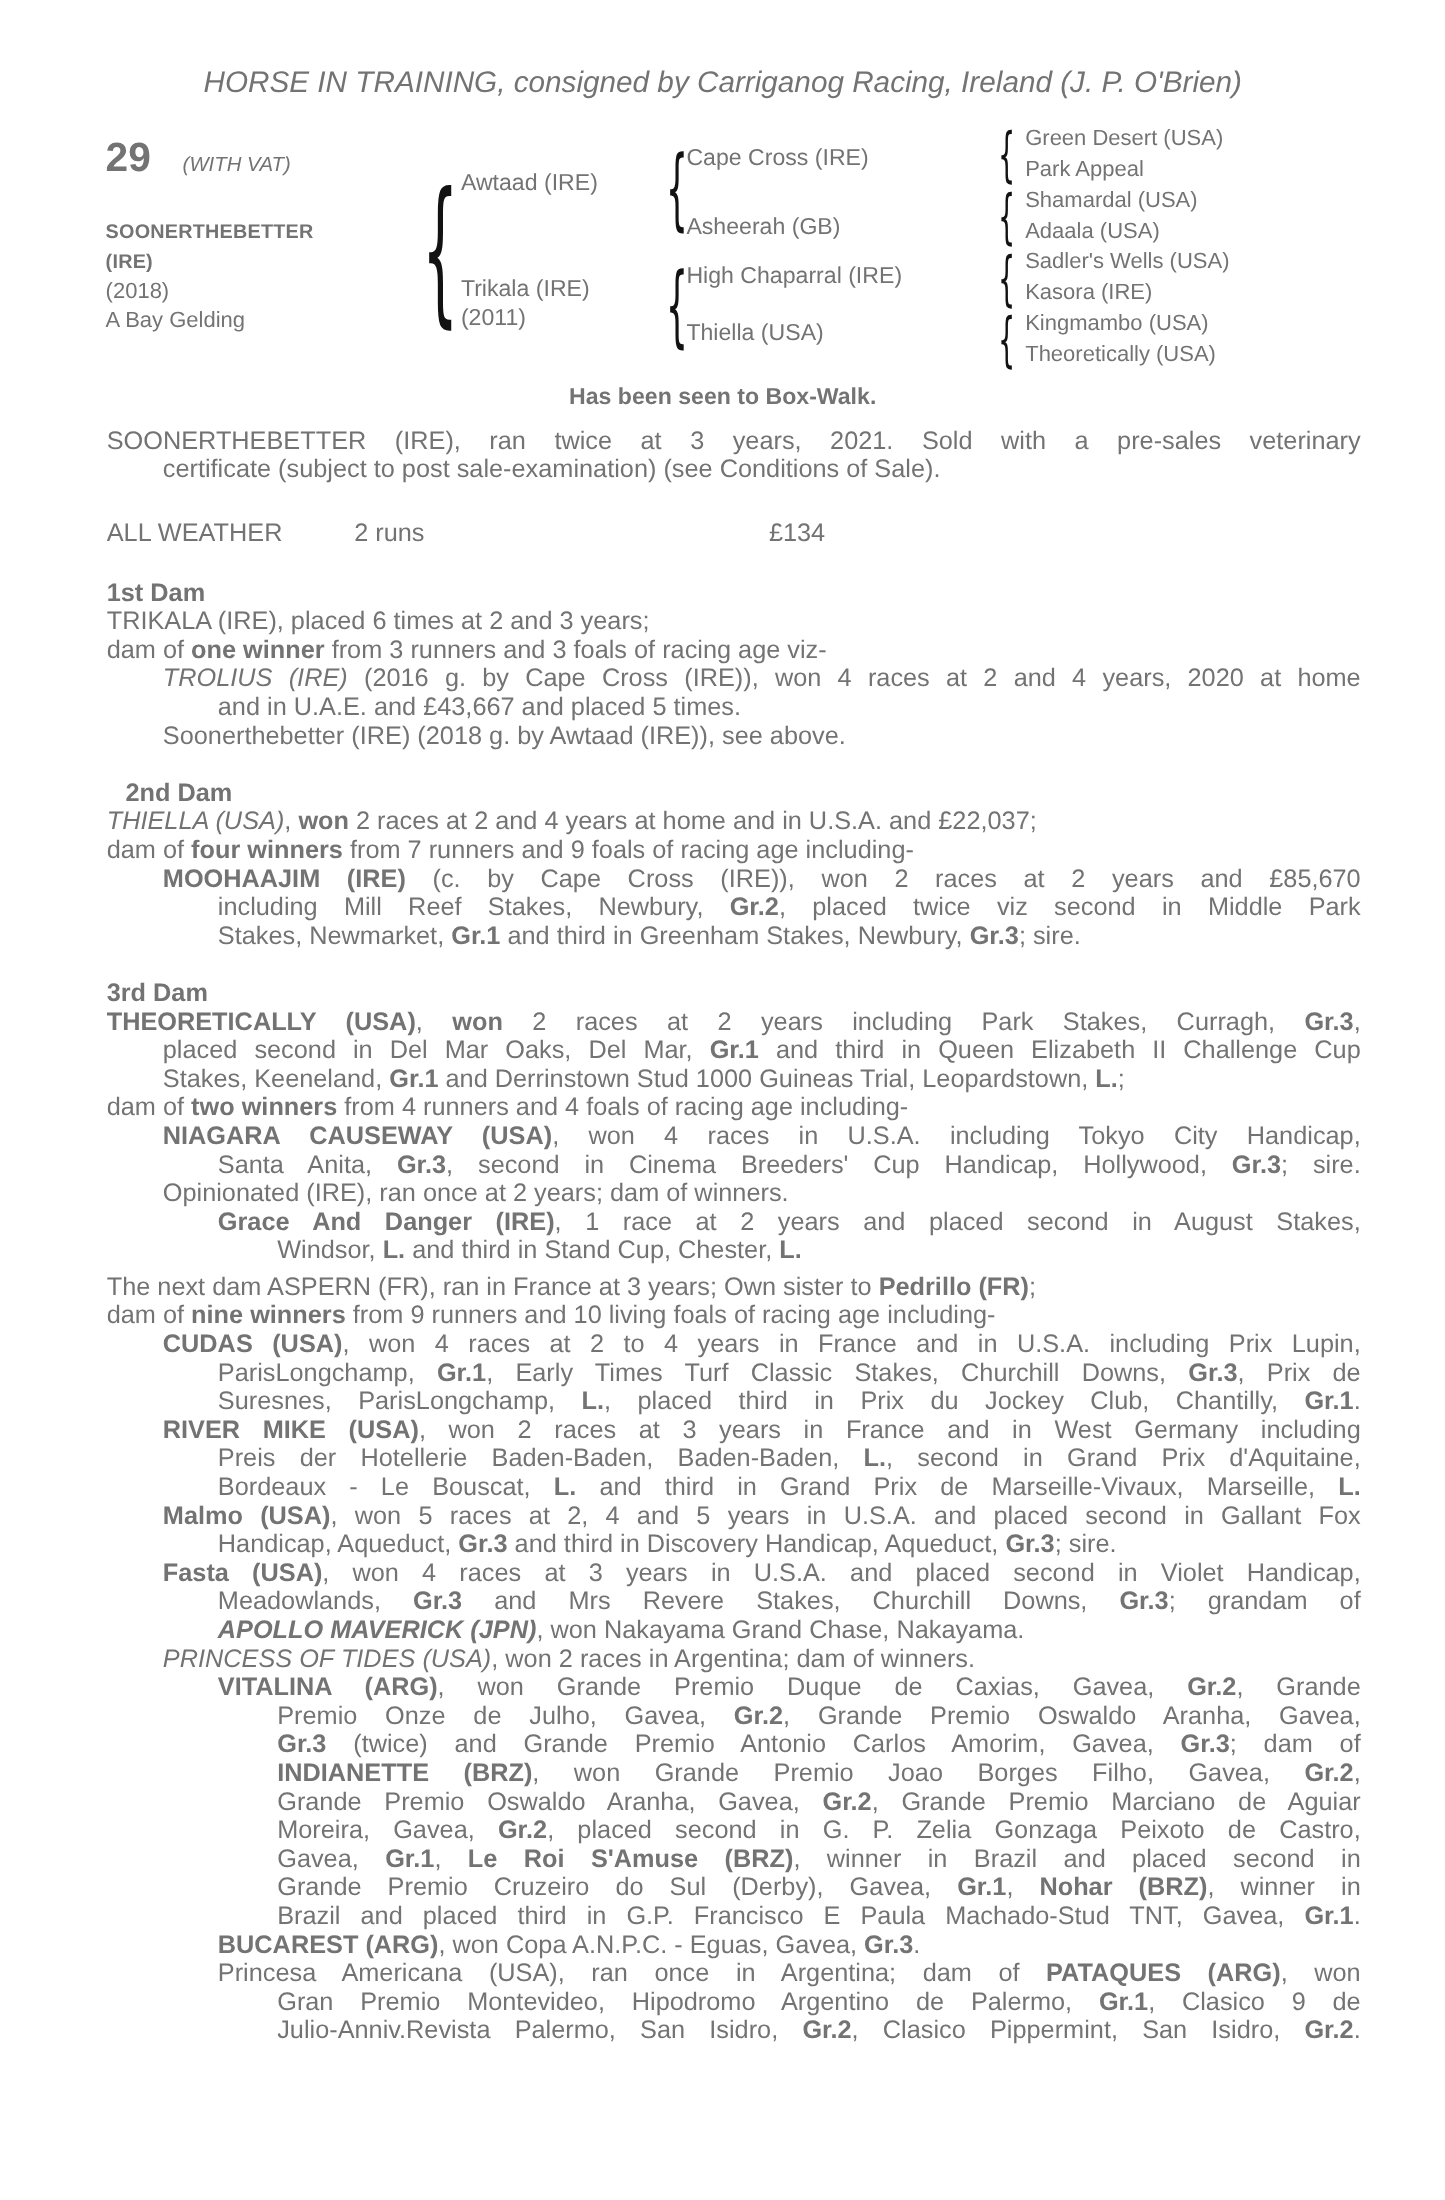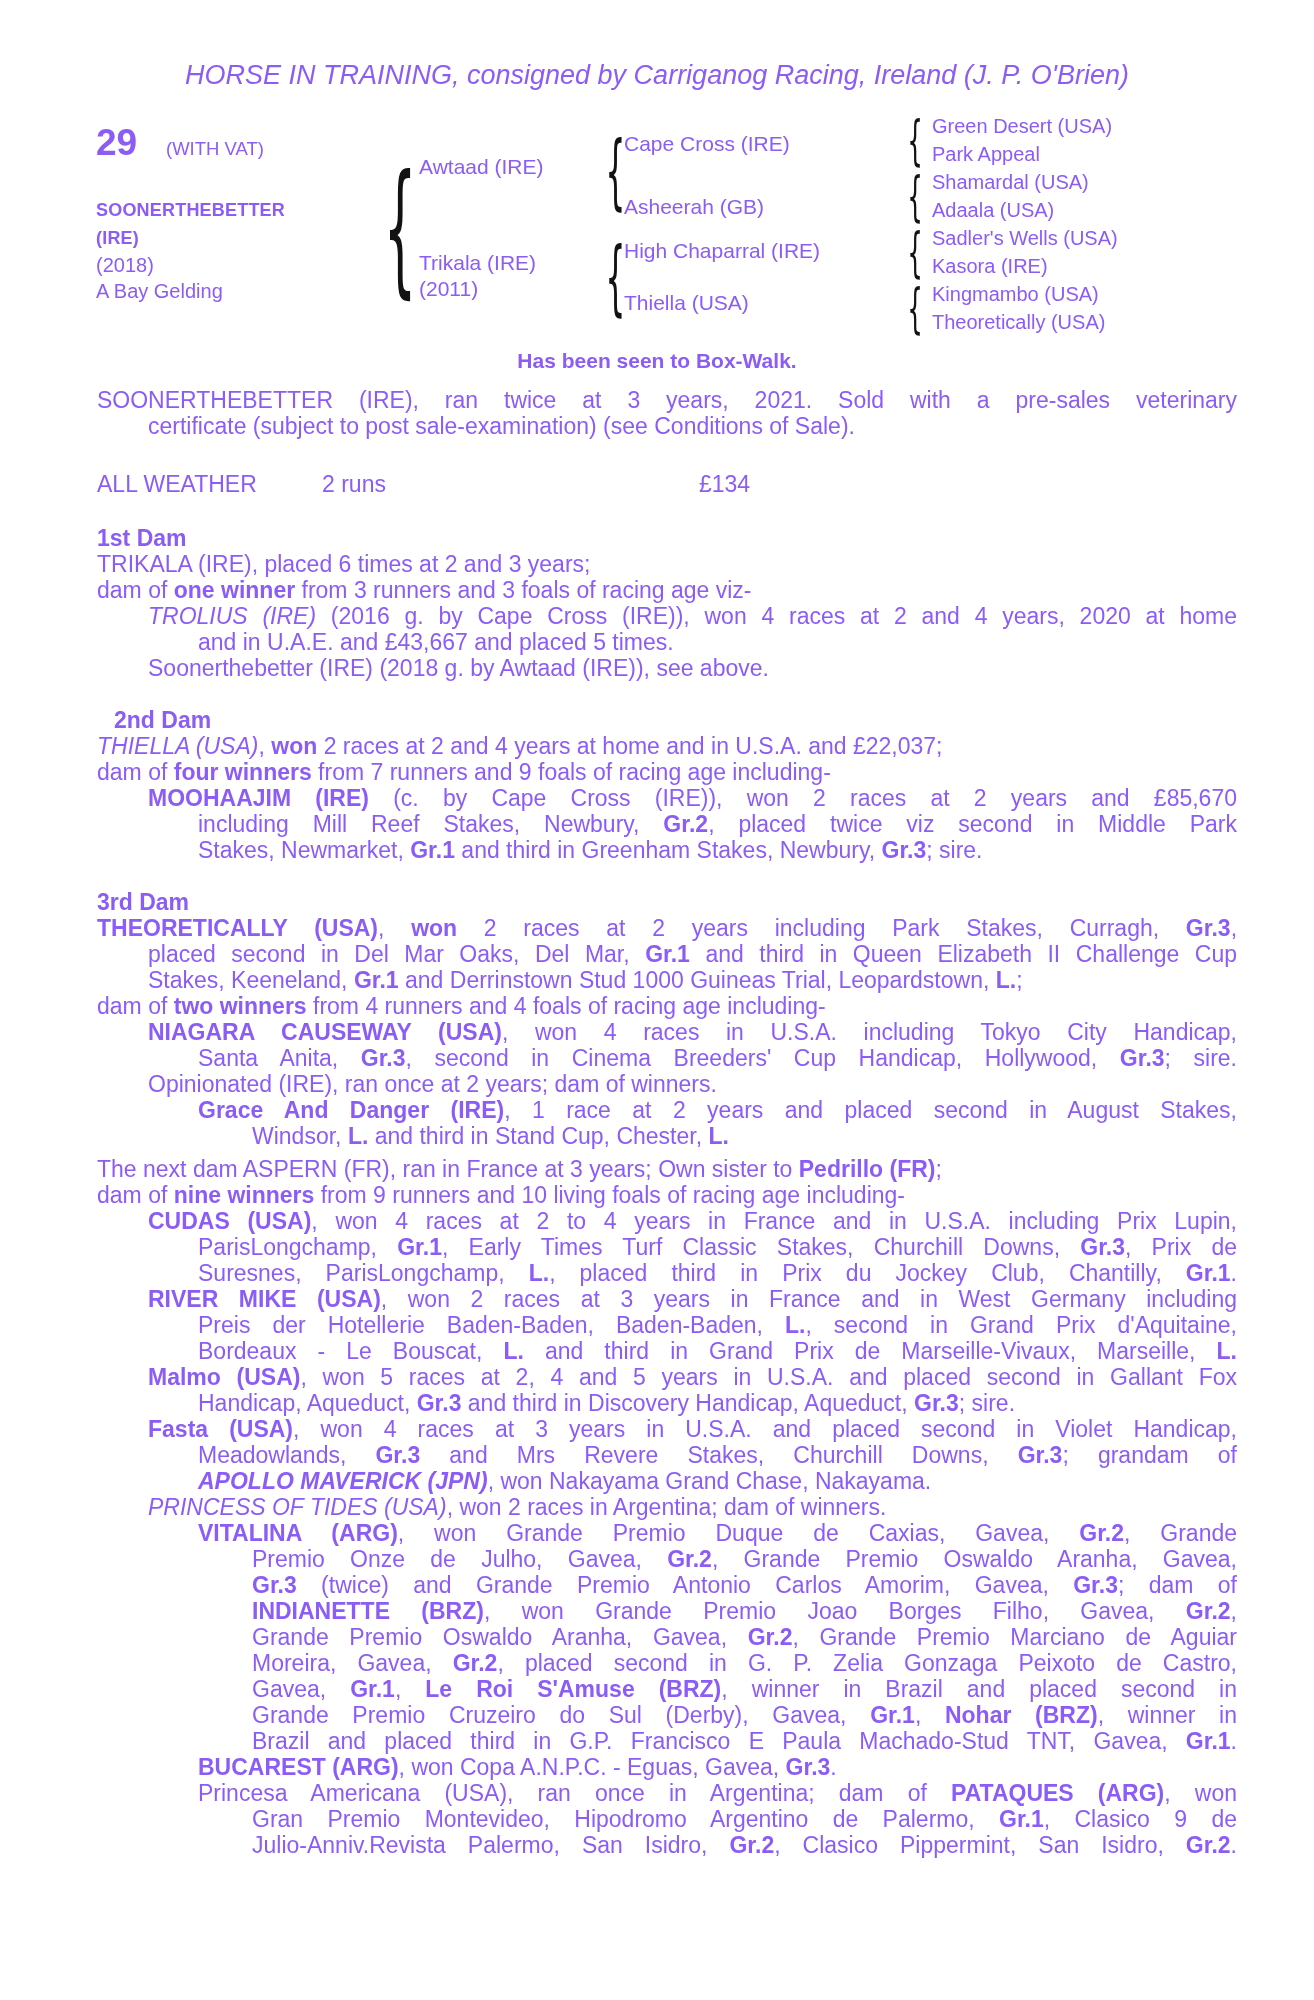--- a/index.html
+++ b/index.html
@@ -3,7 +3,7 @@
 <meta charset="utf-8">
 <style>
   html,body{margin:0;padding:0;background:#ffffff;}
-  .page{position:relative;width:1314px;height:2000px;background:#ffffff;color:#8b5cf6;
+  .page{position:relative;width:1314px;height:2000px;background:#ffffff;color:#737373;
         font-family:"Liberation Sans",sans-serif;overflow:hidden;}
   .header{position:absolute;top:60px;left:0;width:100%;text-align:center;
           font-style:italic;font-size:27px;line-height:30px;}

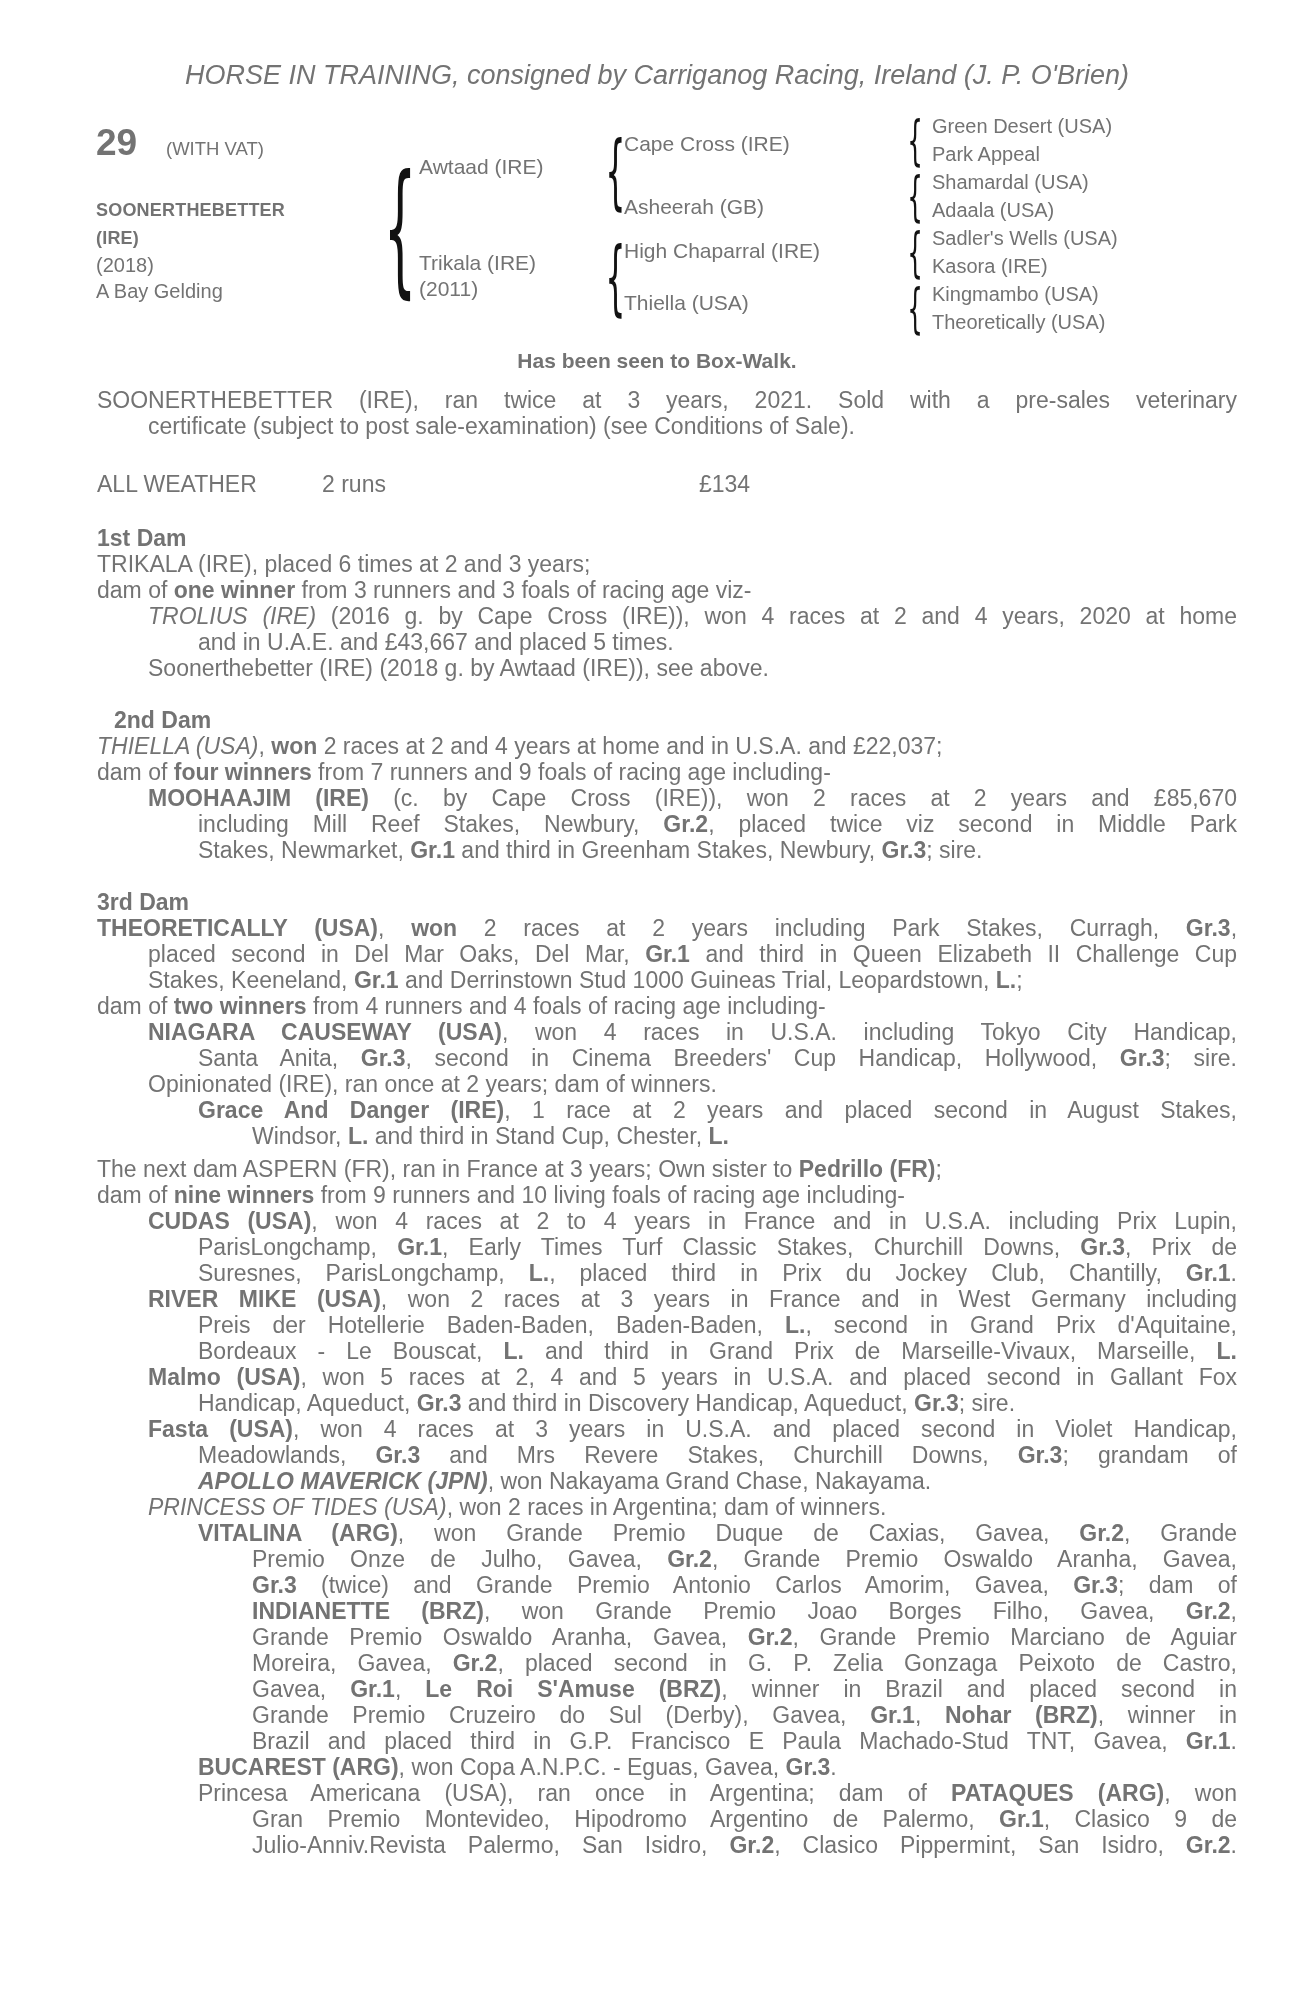--- a/index.html
+++ b/index.html
@@ -8,7 +8,7 @@
   .header{position:absolute;top:60px;left:0;width:100%;text-align:center;
           font-style:italic;font-size:27px;line-height:30px;}
   .lot-number{position:absolute;left:96px;top:124px;font-size:37px;font-weight:bold;line-height:37px;}
-  .vat{position:absolute;left:166px;top:139px;font-size:18.5px;line-height:20px;}
+  .vat{position:absolute;left:166px;top:139px;font-size:18.5px;line-height:20px;font-style:italic;}
   .name-block{position:absolute;left:96px;top:196px;}
   .horse-name{font-size:18px;font-weight:bold;line-height:28px;letter-spacing:.2px;}
   .horse-sub{font-size:20px;line-height:26px;}

